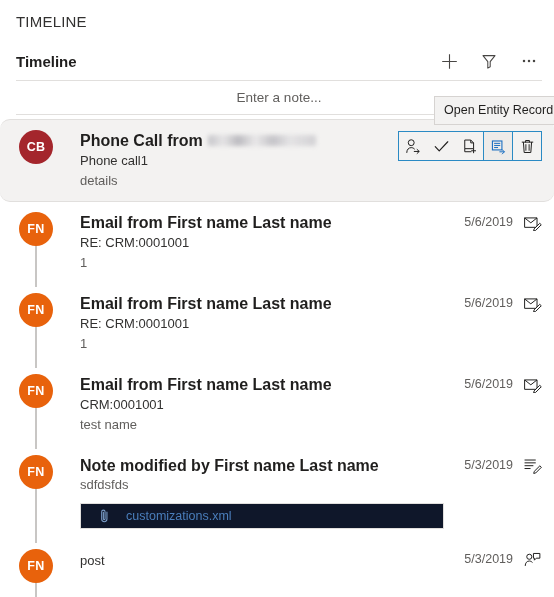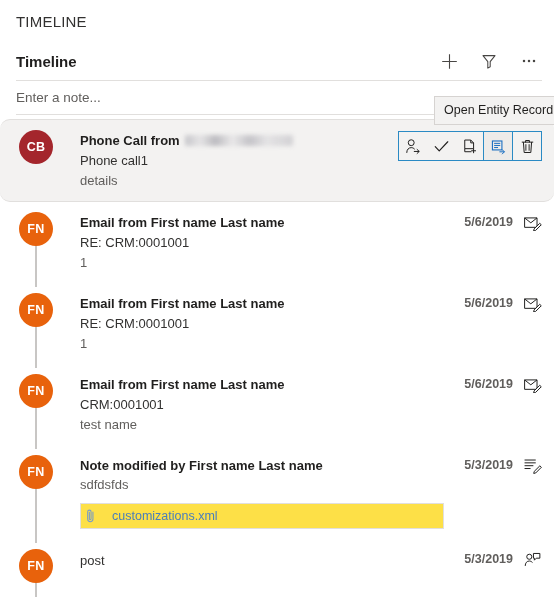--- a/index.html
+++ b/index.html
@@ -78,6 +78,7 @@
     color: #323130;
     background: transparent;
     outline: none;
+    text-align: center;
   }
   .note-input::placeholder { color: #605e5c; }
 

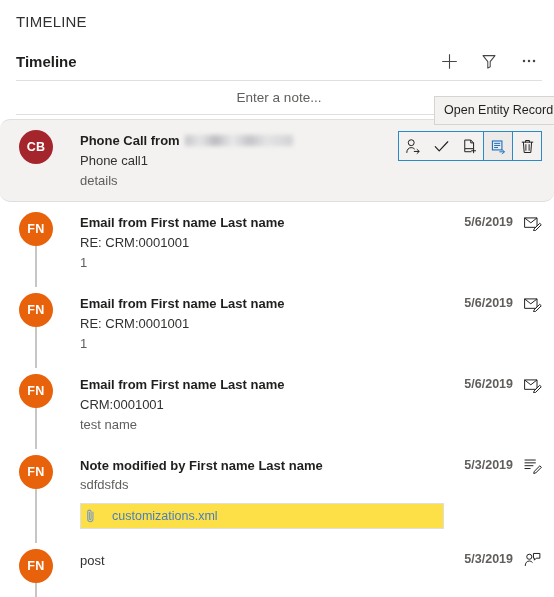--- a/index.html
+++ b/index.html
@@ -158,7 +158,7 @@
     padding-top: 1px;
   }
   .tl-title {
-    font-size: 13px;
+    font-size: 16px;
     font-weight: bold;
     color: #201f1e;
     line-height: 19px;

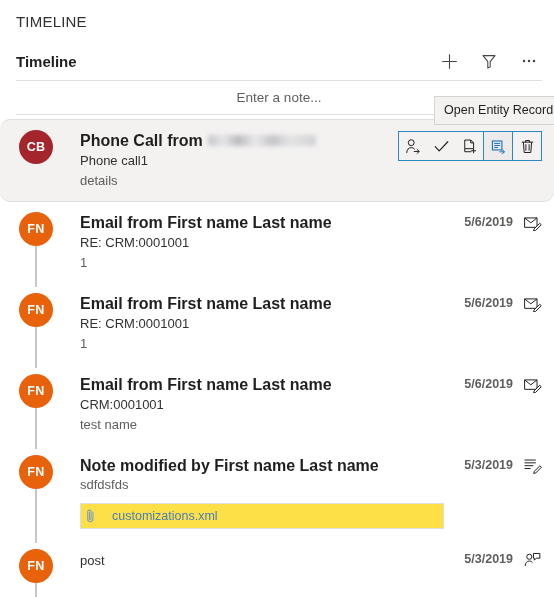--- a/index.html
+++ b/index.html
@@ -206,7 +206,6 @@
     color: #605e5c;
     line-height: 19px;
     white-space: nowrap;
-    font-weight: bold;
   }
   .type-icon {
     width: 20px;

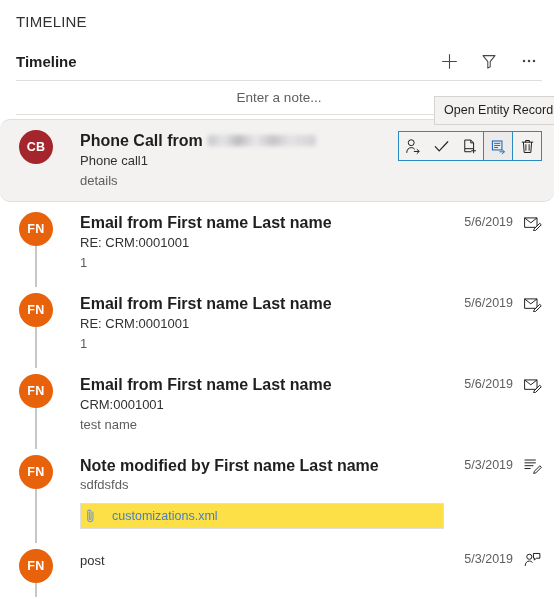--- a/index.html
+++ b/index.html
@@ -250,8 +250,8 @@
     display: flex;
     align-items: center;
     gap: 14px;
-    padding: 0 2px;
-    background: #fde047;
+    padding: 0 16px;
+    background: #0f172a;
     cursor: pointer;
   }
   .attach-name {

